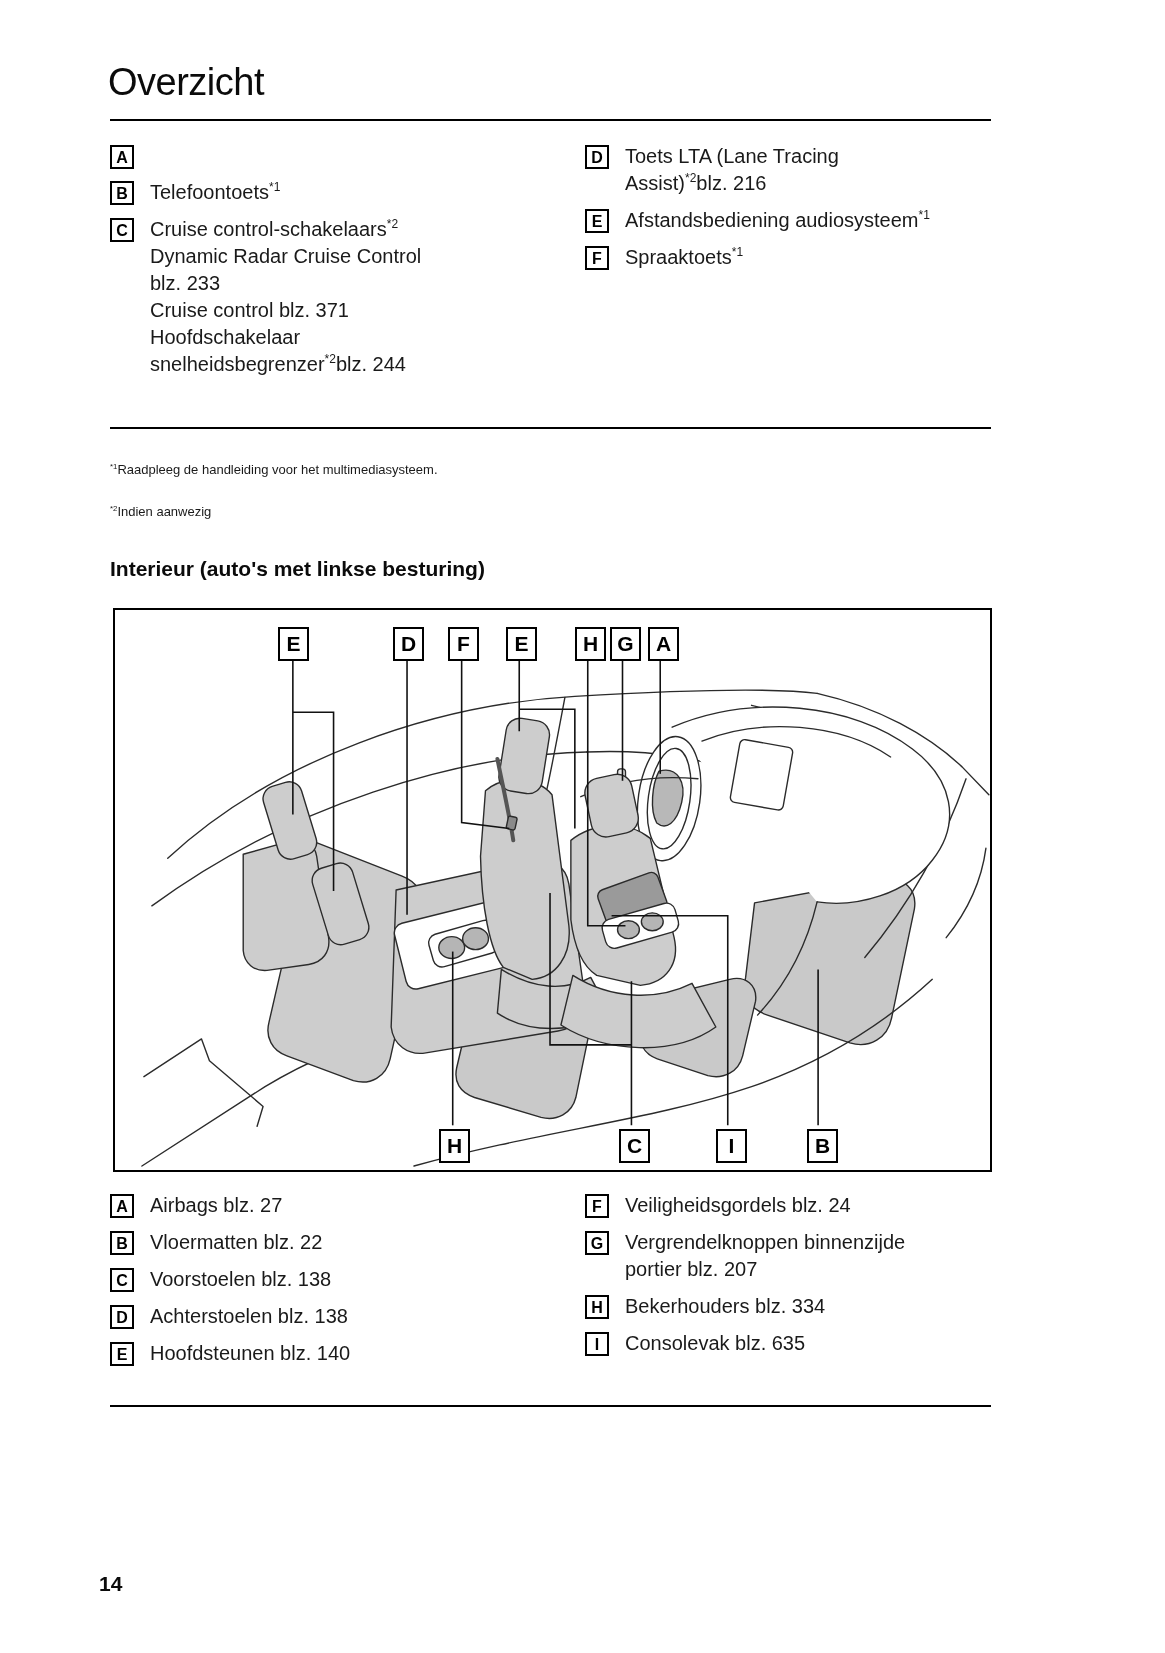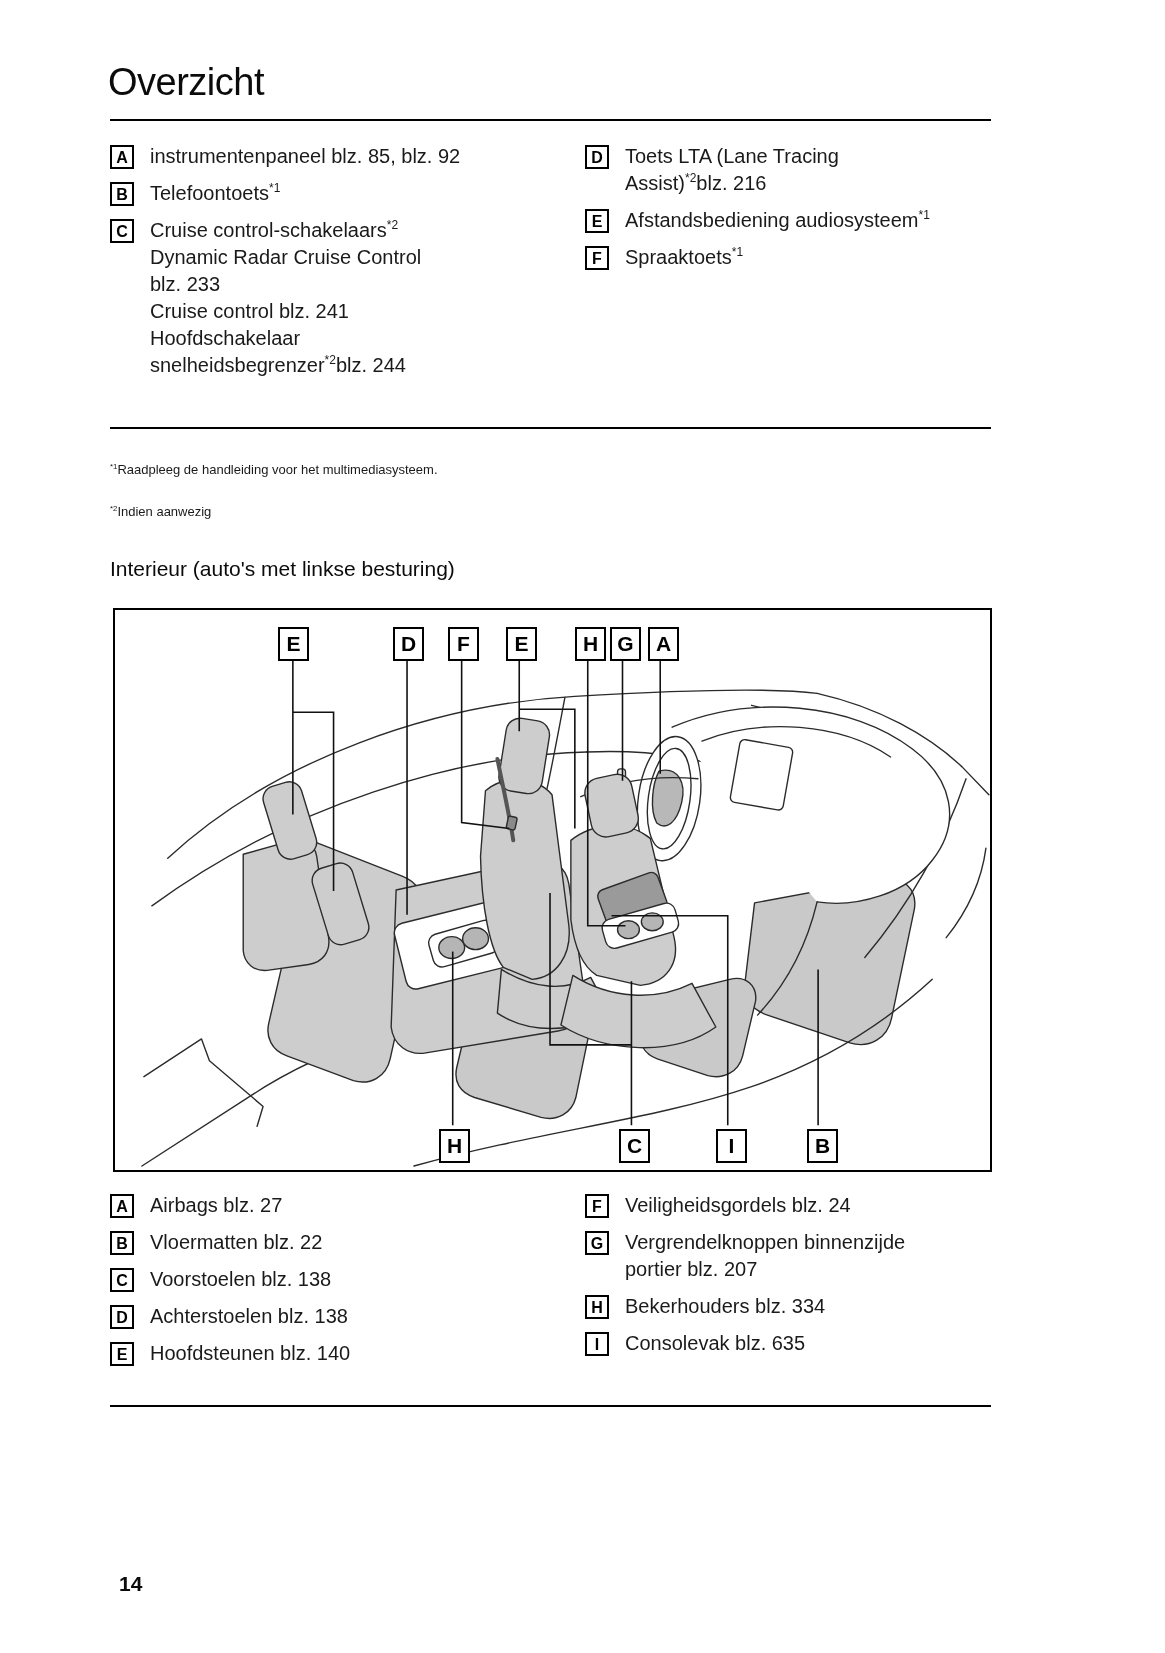--- a/index.html
+++ b/index.html
@@ -34,7 +34,6 @@
     <div class="legend-item">
       <span class="key-chip">A</span>
       <div class="legend-text">
-        <div>instrumentenpaneel blz. 85, blz. 92</div>
       </div>
     </div>
     <div class="legend-item">

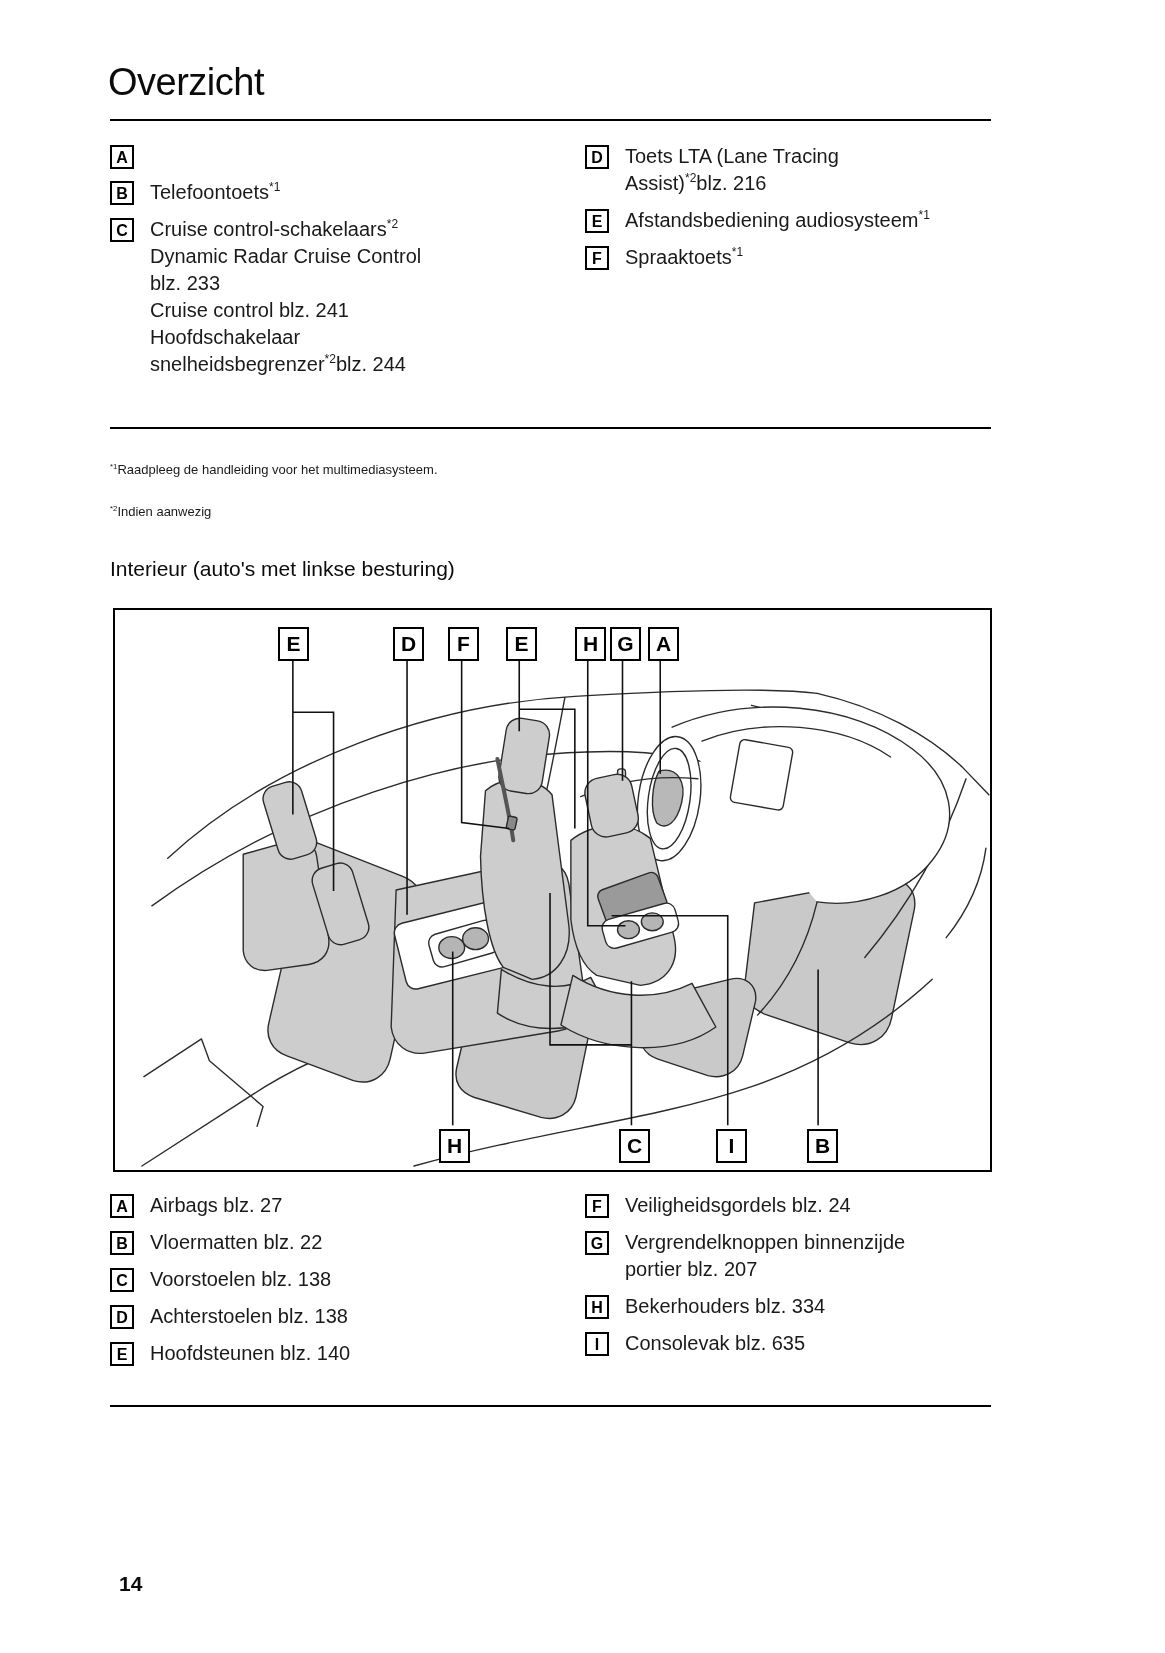--- a/index.html
+++ b/index.html
@@ -48,7 +48,7 @@
         <div>Cruise control-schakelaars<sup>*2</sup></div>
         <div>Dynamic Radar Cruise Control</div>
         <div>blz. 233</div>
-        <div>Cruise control blz. 241</div>
+        <div>Cruise control blz. 371</div>
         <div>Hoofdschakelaar</div>
         <div>snelheidsbegrenzer<sup>*2</sup>blz. 244</div>
       </div>

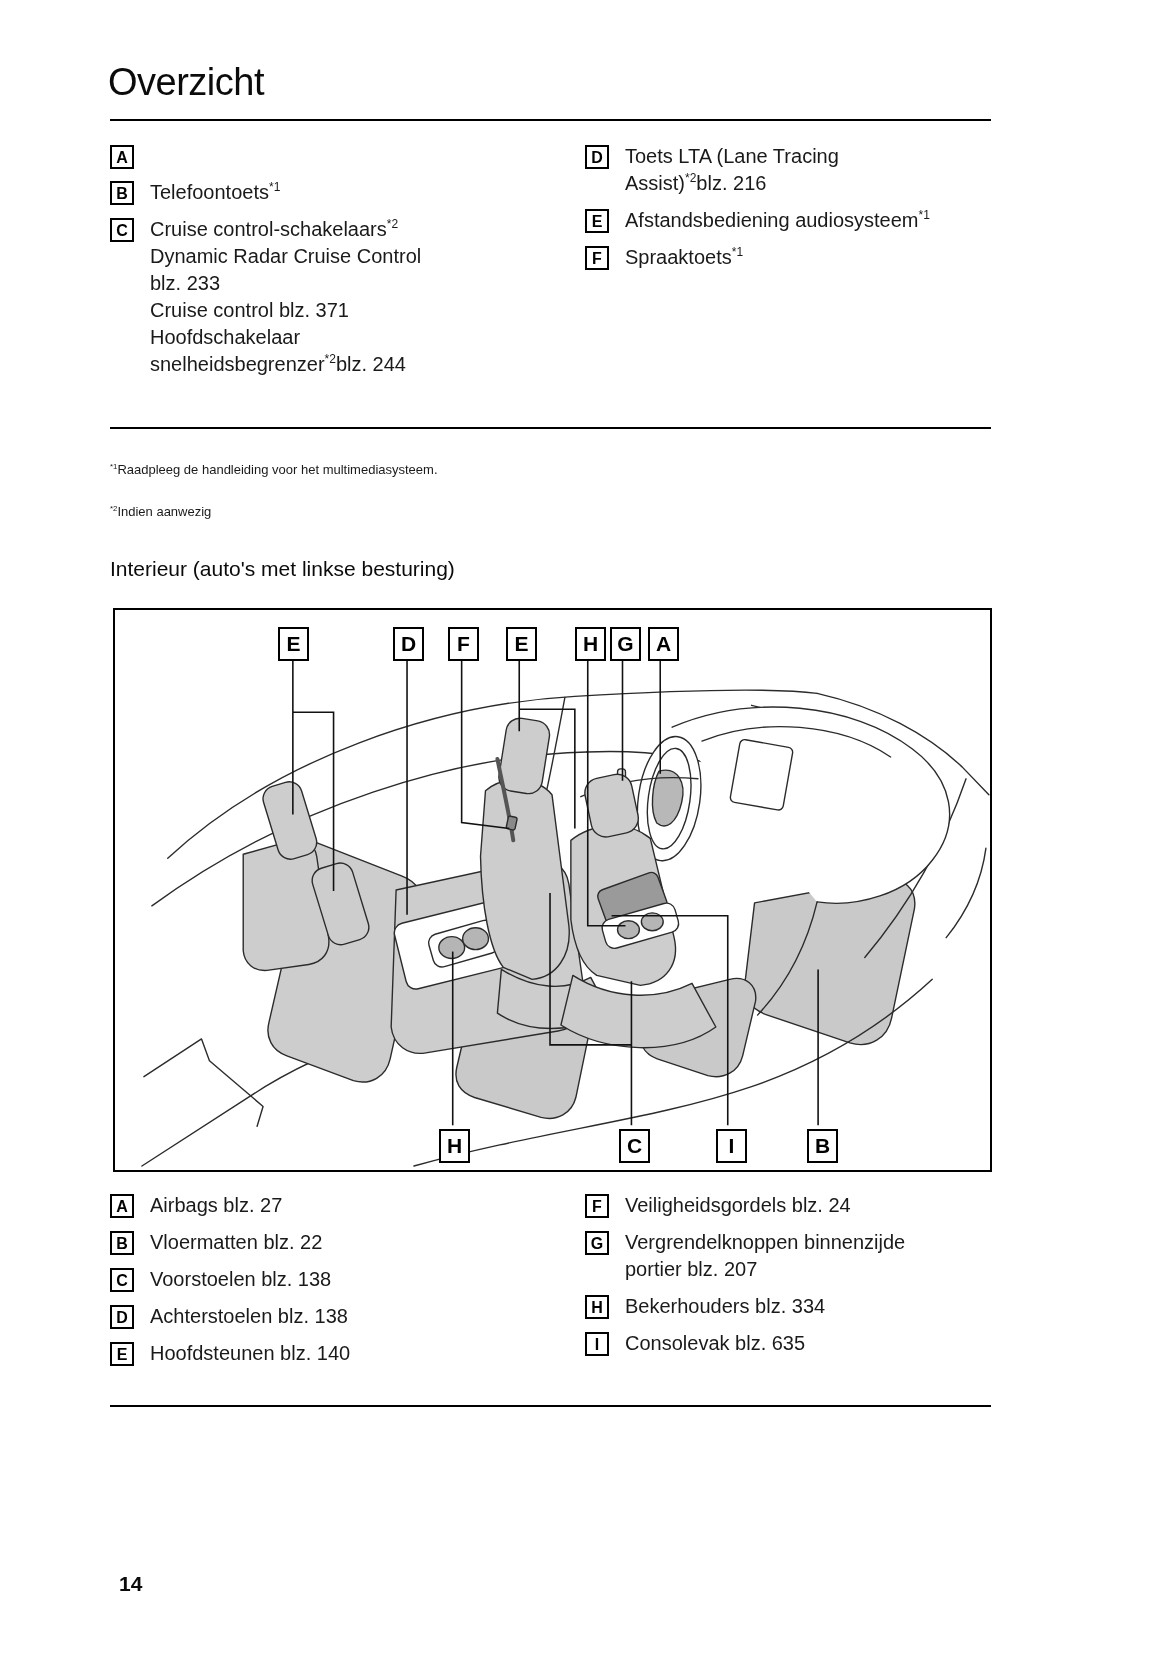--- a/index.html
+++ b/index.html
@@ -16,7 +16,7 @@
   .legend-text div{white-space:nowrap;}
   sup{font-size:0.60em;vertical-align:super;line-height:0;}
   .footnote{font-size:13px;line-height:27px;margin-bottom:15px;color:#1a1a1a;}
-  .section-heading{left:110px;top:540px;font-size:21px;font-weight:400;color:#0b0b0b;}
+  .section-heading{left:110px;top:540px;font-size:21px;font-weight:700;color:#0b0b0b;}
   .diagram{left:113px;top:608px;width:879px;height:564px;border:2px solid #000;box-sizing:border-box;background:#fff;}
   .diagram svg{position:absolute;left:0;top:0;}
   .dlabel{position:absolute;width:31px;height:34px;border:2px solid #000;box-sizing:border-box;

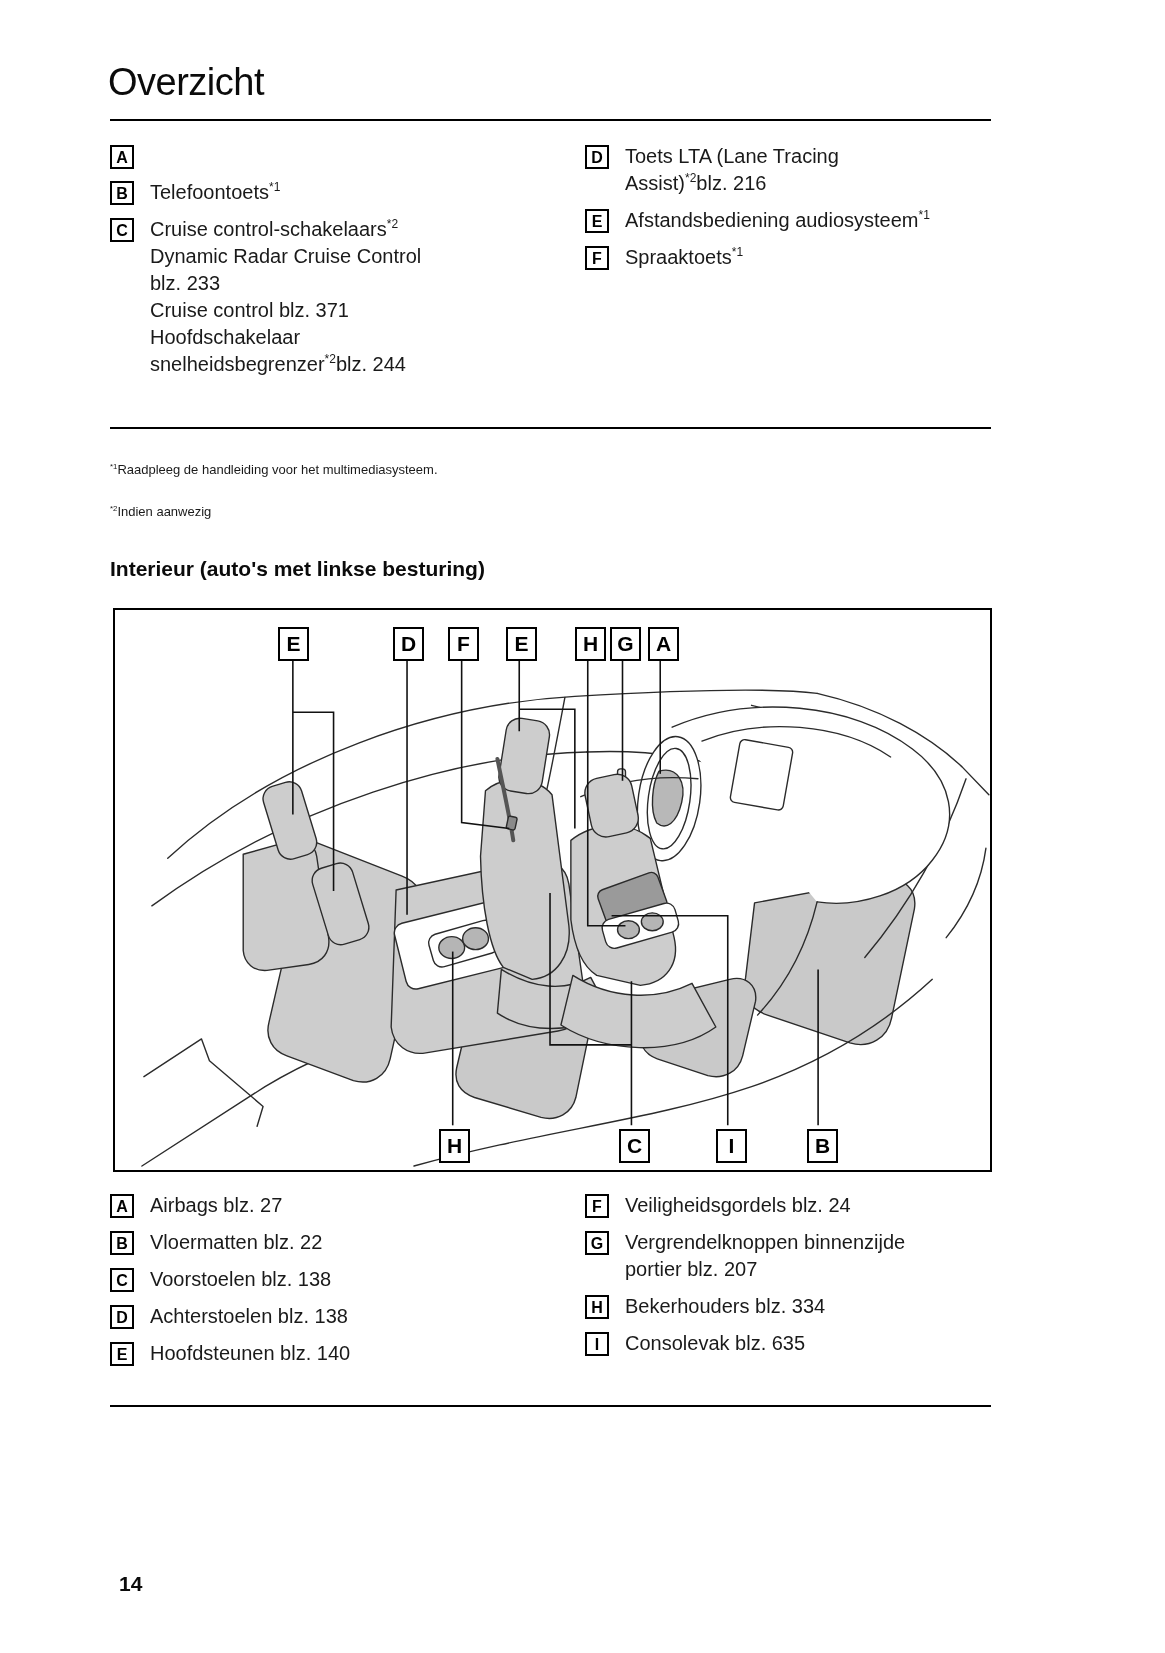--- a/index.html
+++ b/index.html
@@ -22,7 +22,7 @@
   .dlabel{position:absolute;width:31px;height:34px;border:2px solid #000;box-sizing:border-box;
           display:flex;align-items:center;justify-content:center;
           font-weight:700;font-size:21px;background:#fff;color:#000;}
-  .page-number{left:119px;top:1572px;font-size:21px;font-weight:700;color:#0b0b0b;}
+  .page-number{left:99px;top:1572px;font-size:21px;font-weight:700;color:#0b0b0b;}
 </style>
 </head>
 <body>

